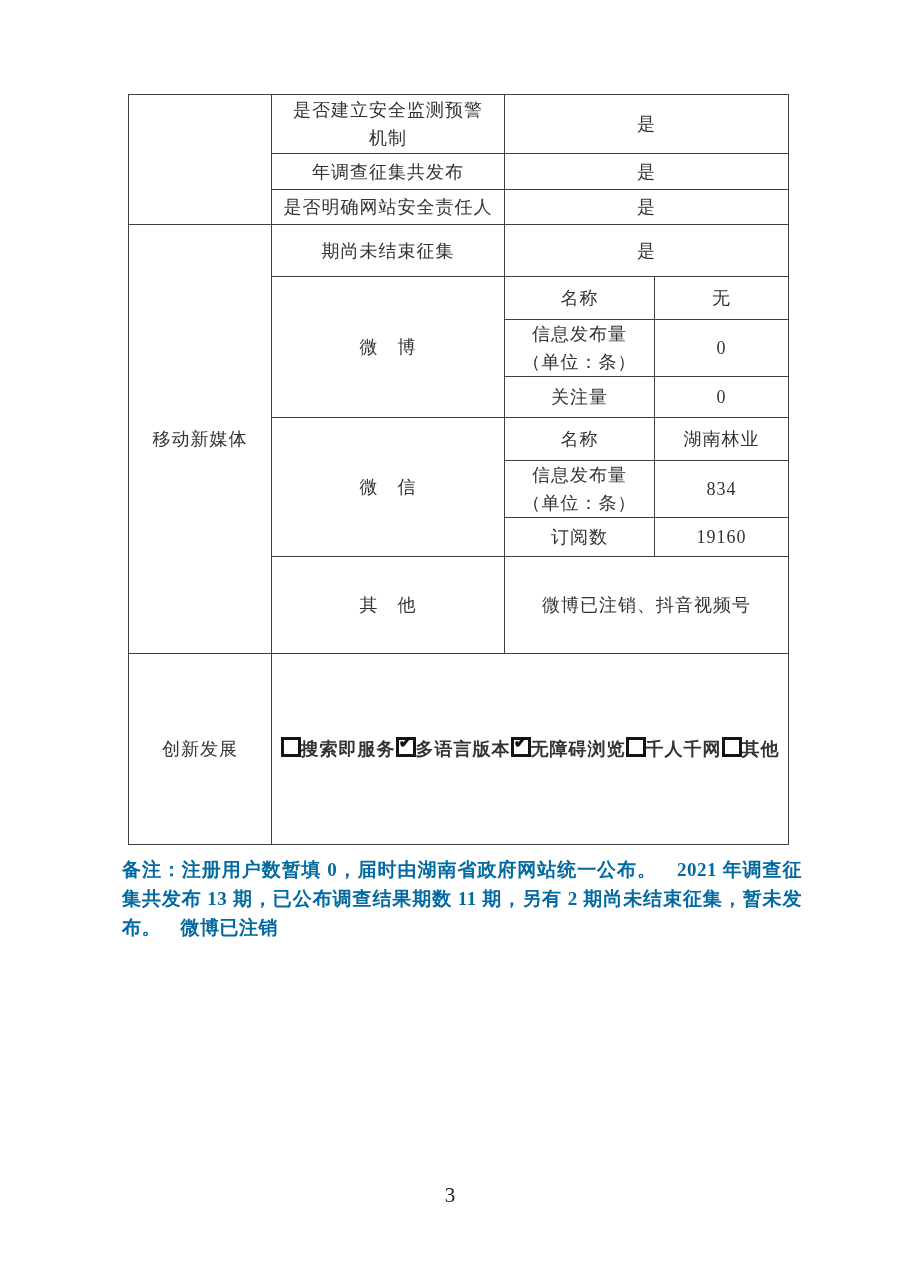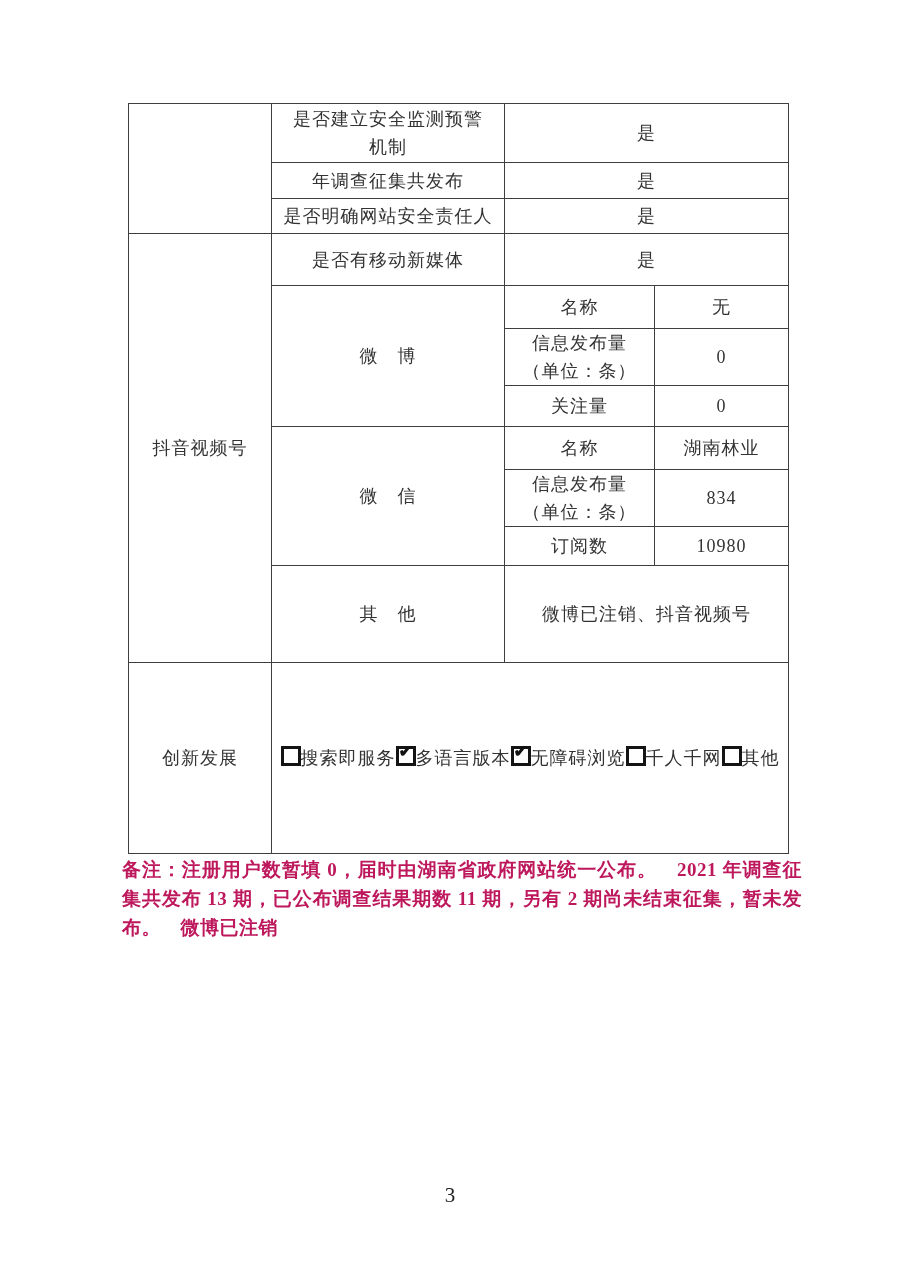--- a/index.html
+++ b/index.html
@@ -18,7 +18,7 @@
   table.report {
     position: absolute;
     left: 128px;
-    top: 103px;
+    top: 94px;
     width: 660px;
     border-collapse: collapse;
     table-layout: fixed;

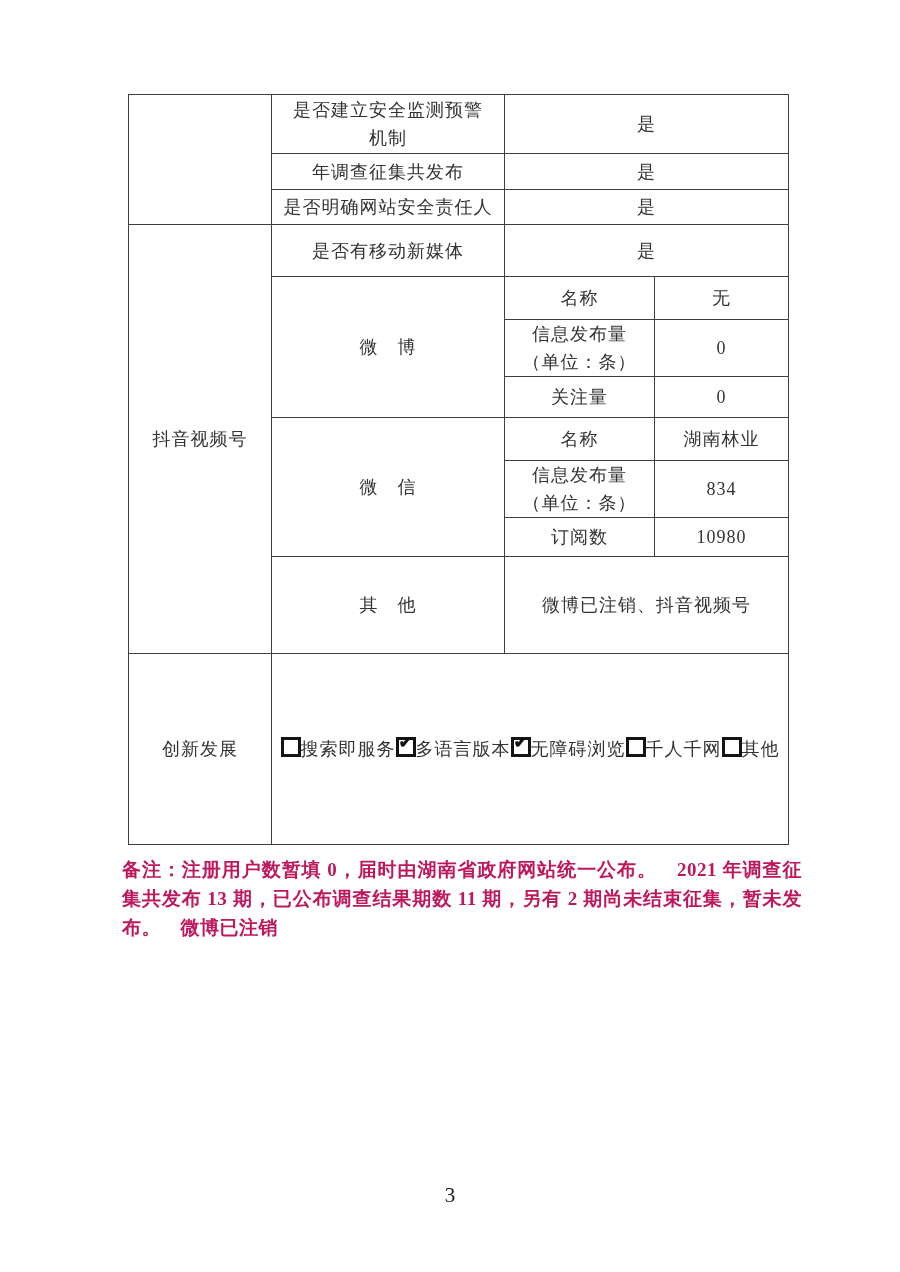--- a/index.html
+++ b/index.html
@@ -116,7 +116,7 @@
     </tr>
     <tr style="height:52px">
       <td rowspan="8" class="section-label">抖音视频号</td>
-      <td>是否有移动新媒体</td>
+      <td>期尚未结束征集</td>
       <td colspan="2">是</td>
     </tr>
     <tr style="height:43px">

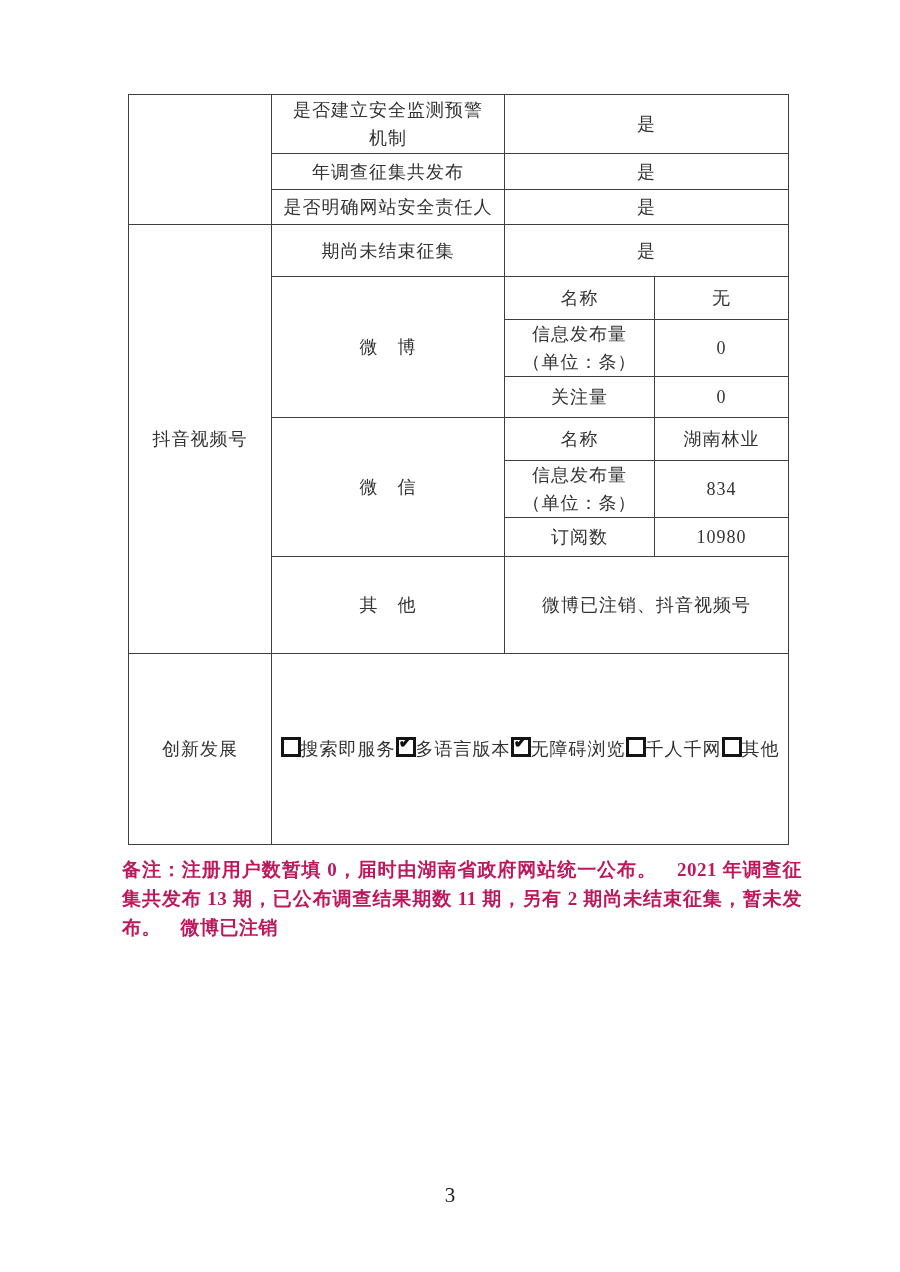--- a/index.html
+++ b/index.html
@@ -115,7 +115,7 @@
       <td colspan="2">是</td>
     </tr>
     <tr style="height:52px">
-      <td rowspan="8" class="section-label">抖音视频号</td>
+      <td rowspan="8" class="section-label">移动新媒体</td>
       <td>期尚未结束征集</td>
       <td colspan="2">是</td>
     </tr>

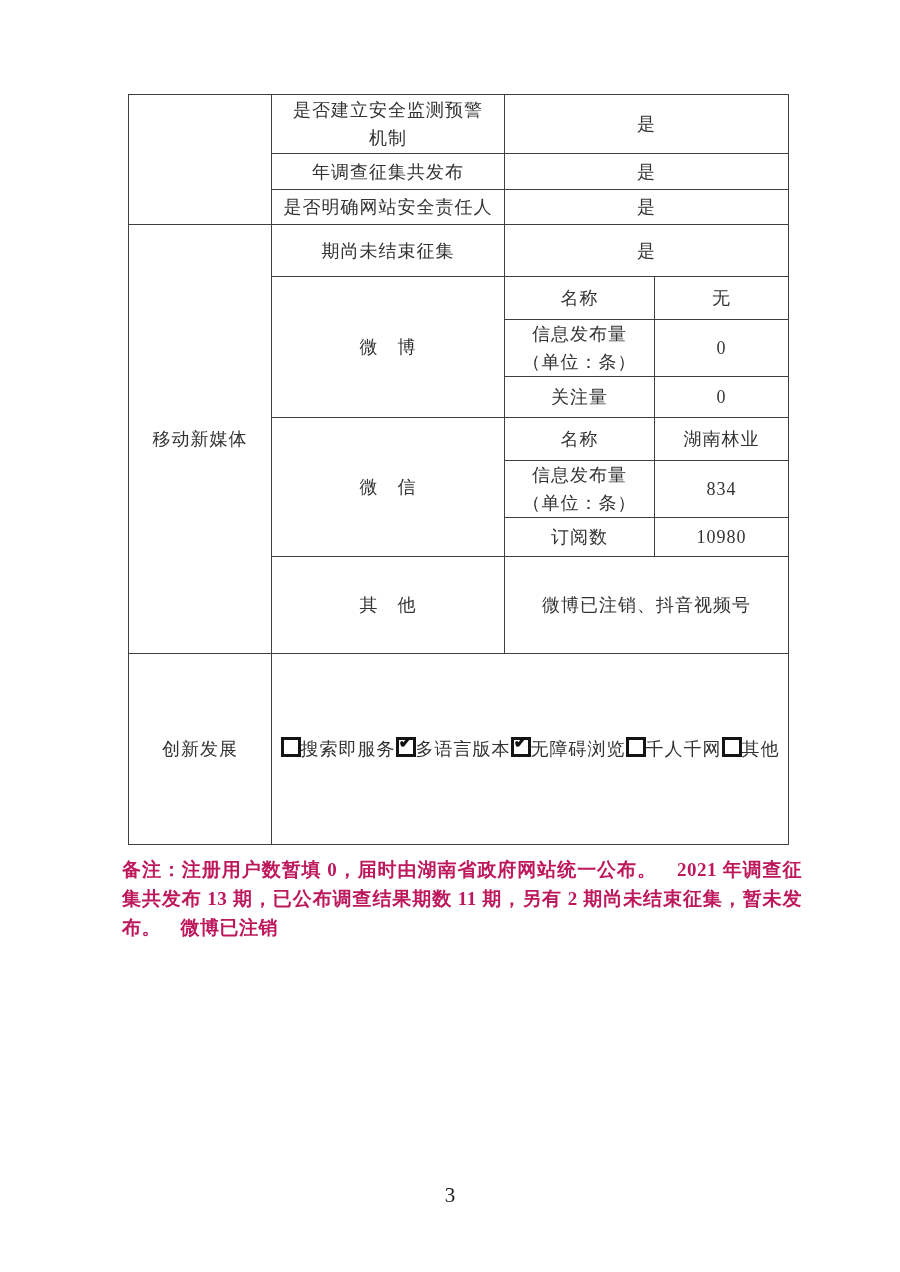--- a/index.html
+++ b/index.html
@@ -145,7 +145,7 @@
     </tr>
     <tr style="height:39px">
       <td>订阅数</td>
-      <td>10980</td>
+      <td>19160</td>
     </tr>
     <tr style="height:97px">
       <td>其　他</td>

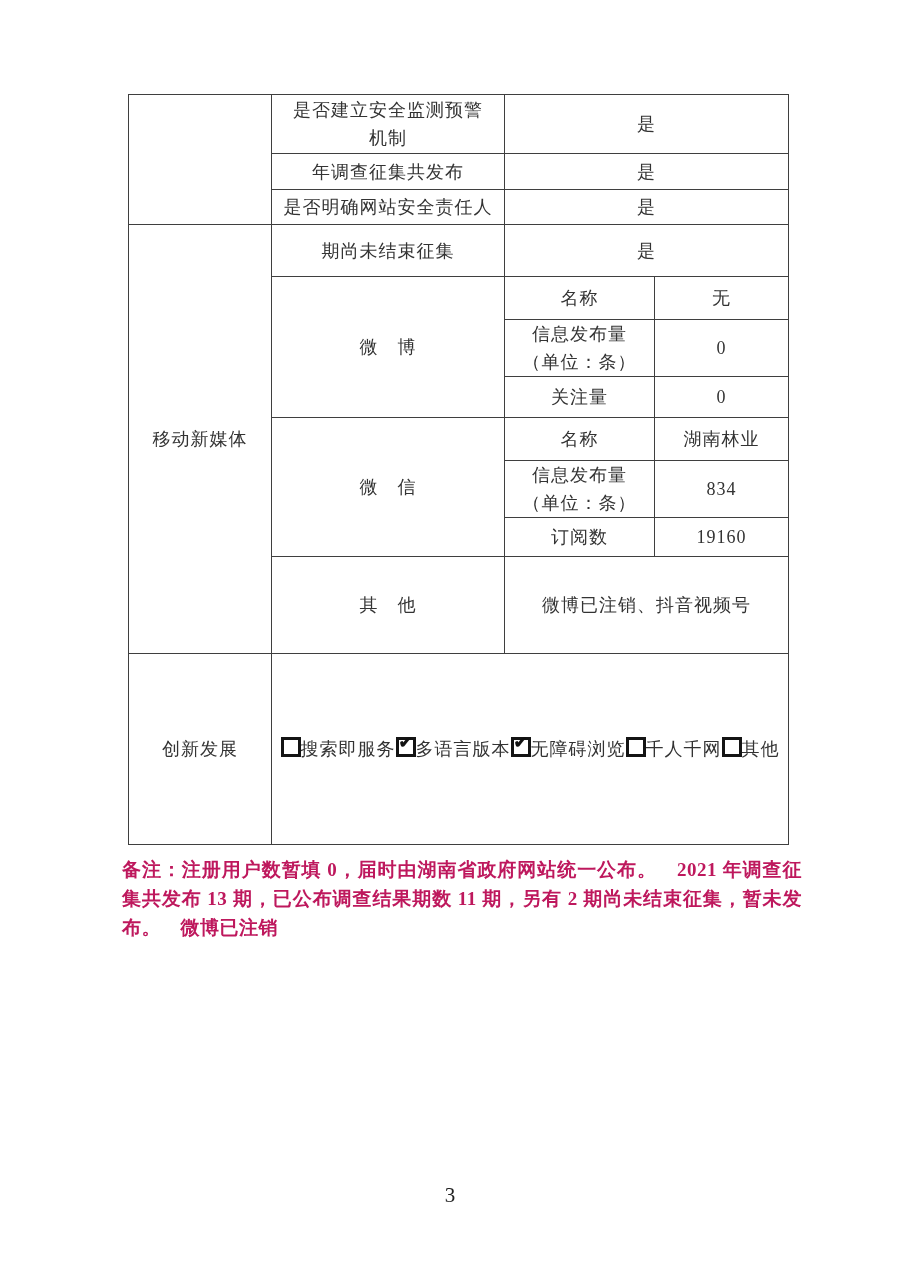--- a/index.html
+++ b/index.html
@@ -43,6 +43,7 @@
     font-size: 20px;
     color: #1f1f1f;
     padding: 0 2px;
+    font-weight: bold;
   }
   .cb-item {
     display: inline-block;

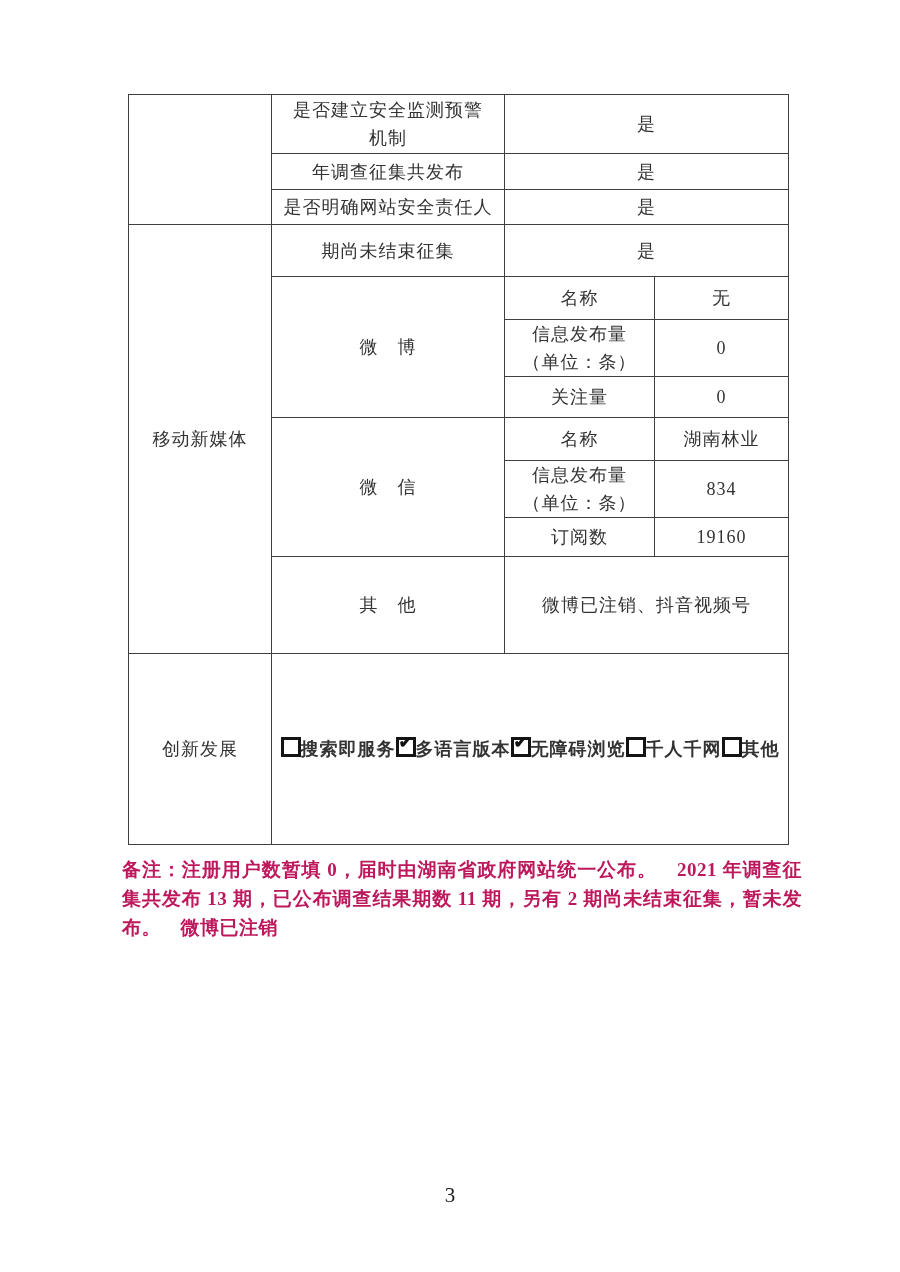--- a/index.html
+++ b/index.html
@@ -76,7 +76,7 @@
     font-size: 19px;
     line-height: 29px;
     font-weight: bold;
-    color: #be185d;
+    color: #0369a1;
     letter-spacing: 0.5px;
     text-align: justify;
   }

